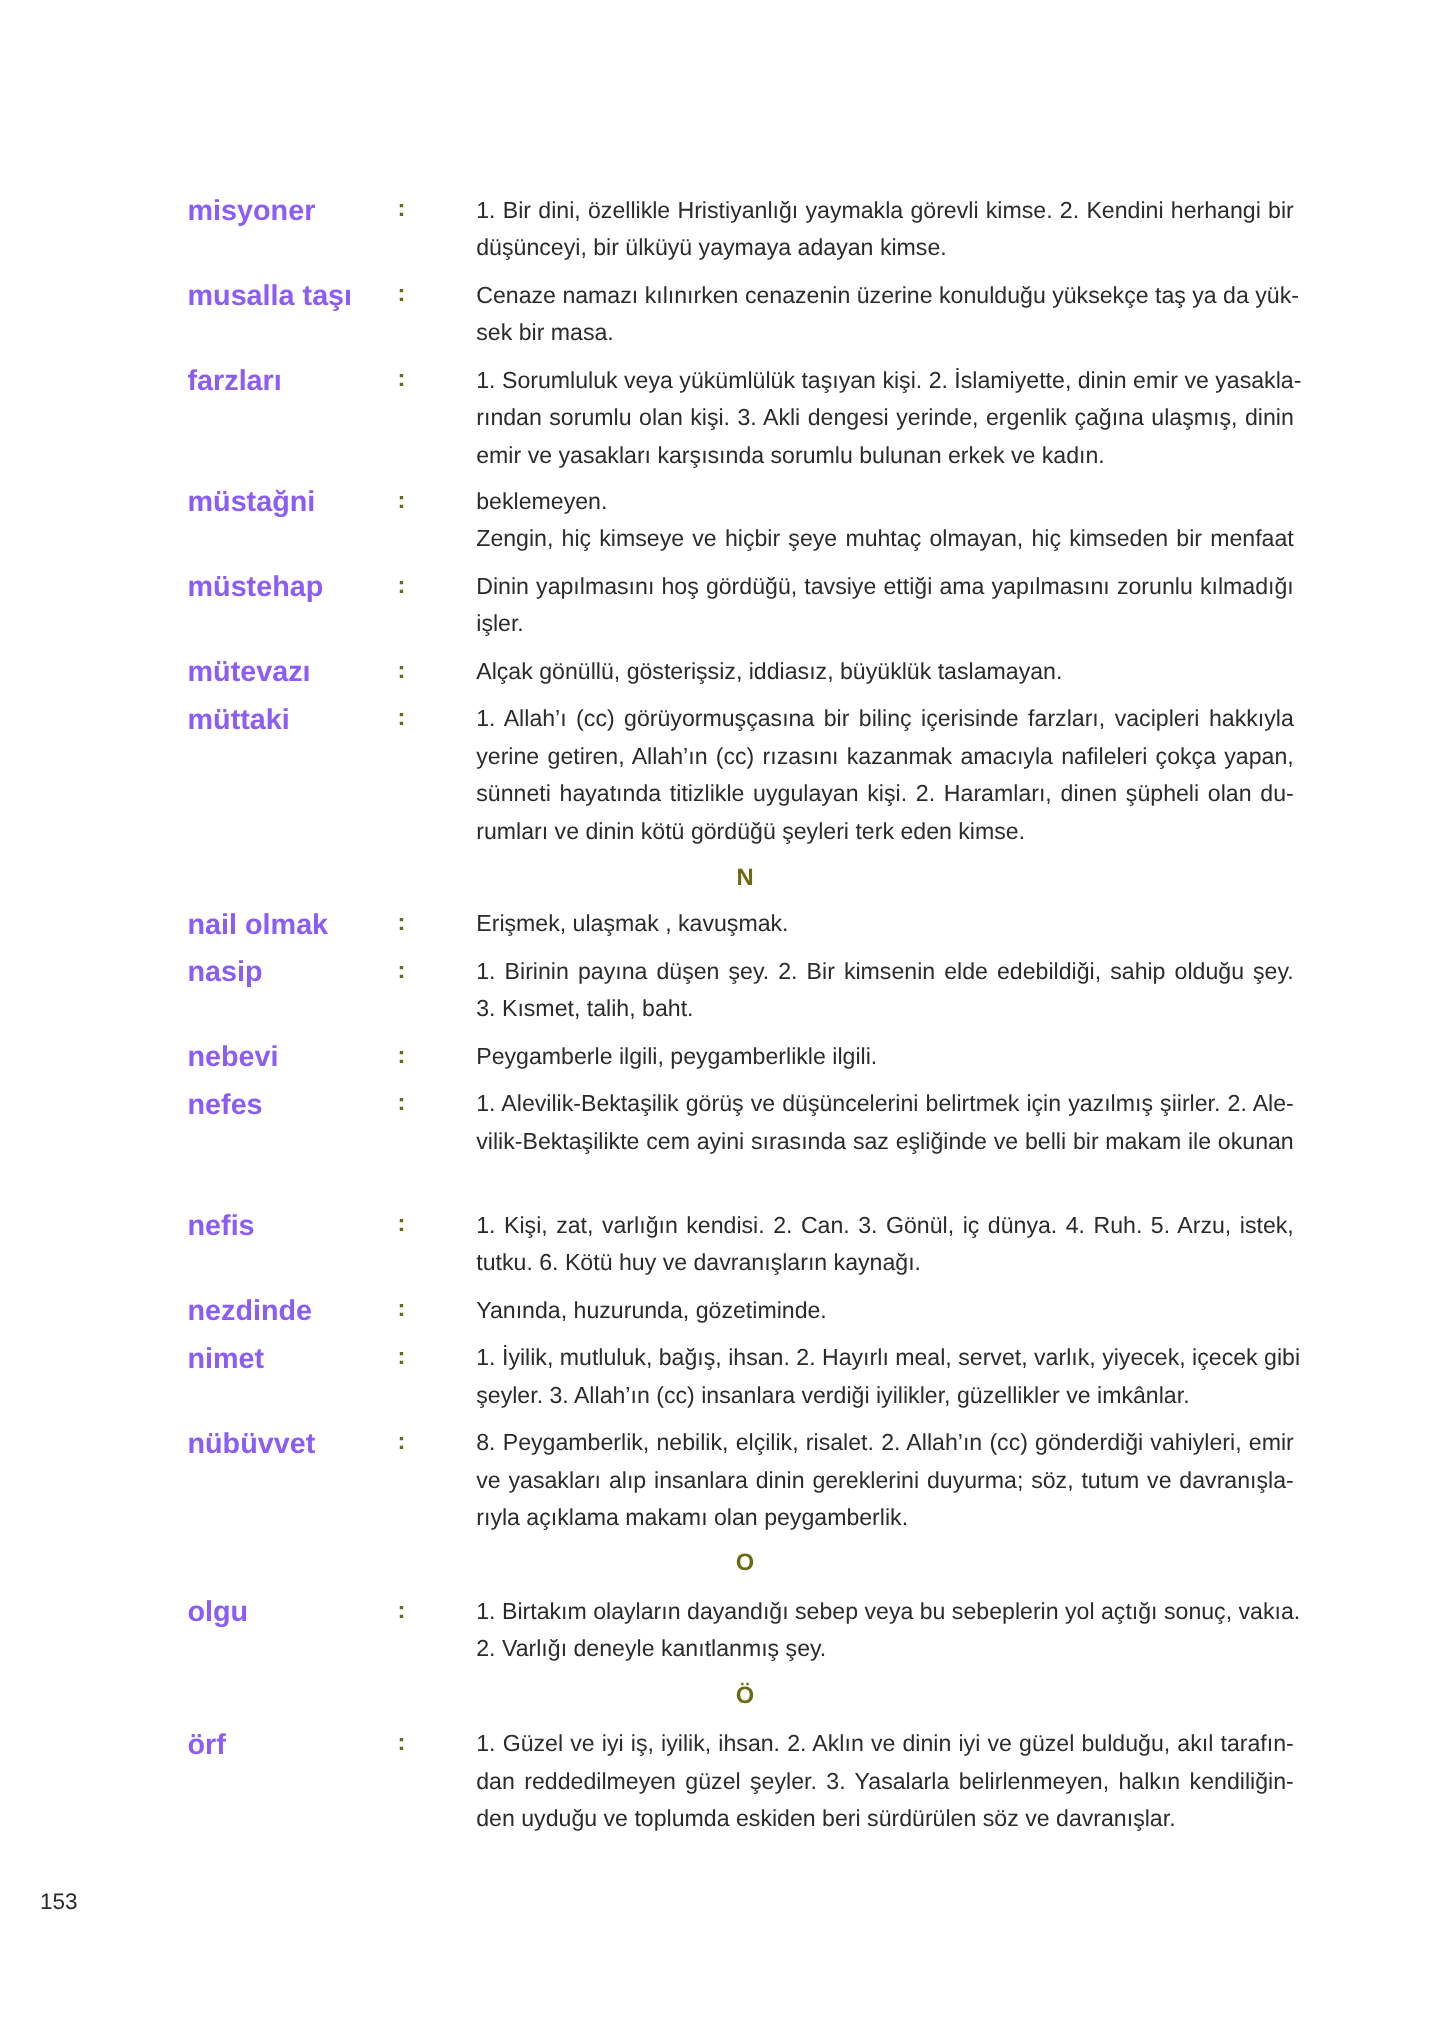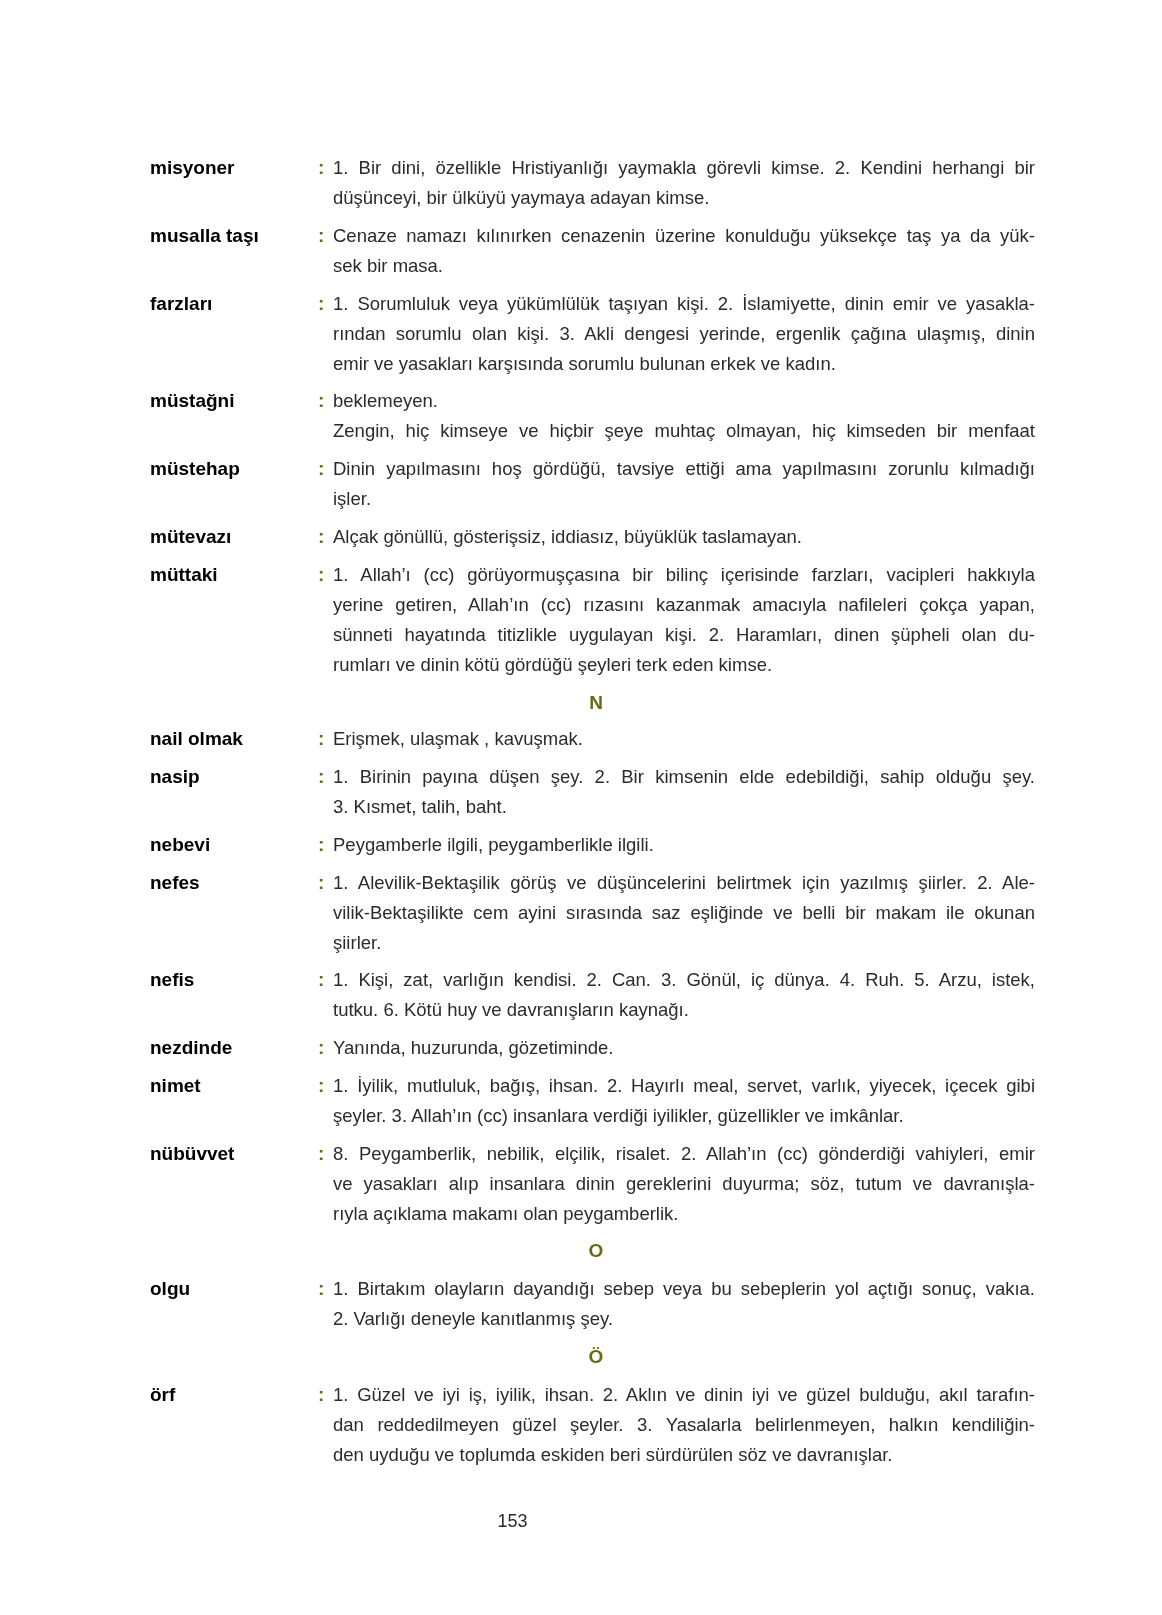--- a/index.html
+++ b/index.html
@@ -11,7 +11,7 @@
   .entry { position: absolute; left: 0; width: 1162px; }
   .term {
     position: absolute; left: 150px; top: 0;
-    font-weight: bold; font-size: 19px; color: #000000; line-height: 30px;
+    font-weight: bold; font-size: 23px; color: #8b5cf6; line-height: 30px;
     white-space: nowrap;
   }
   .colon {

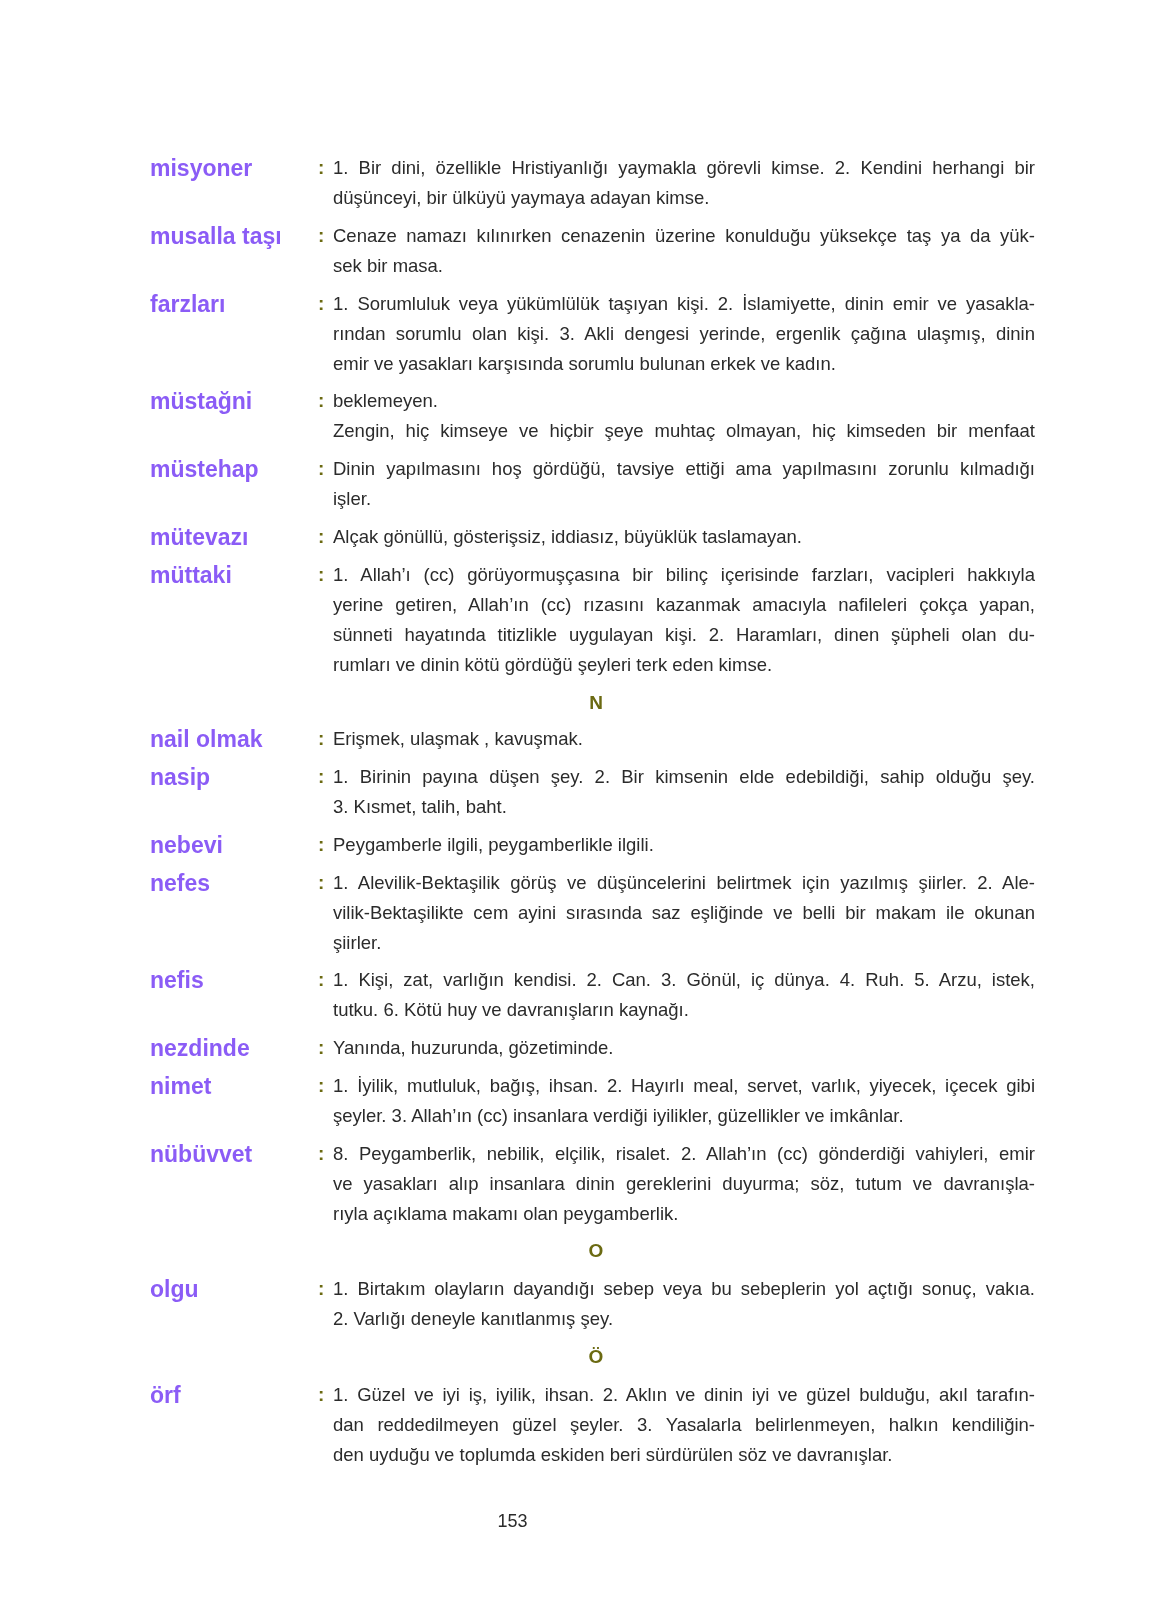--- a/index.html
+++ b/index.html
@@ -22,7 +22,7 @@
     position: absolute; left: 333px; top: 0; width: 702px;
     font-size: 18.5px; line-height: 30px; color: #2b2b2b;
   }
-  .line { display: block; white-space: nowrap; text-align: justify; text-align-last: justify; }
+  .line { display: block; white-space: nowrap; text-align: justify; text-align-last: justify; margin-left: 48px; }
   .line.last { text-align-last: left; }
   .section-letter {
     position: absolute; left: 0; width: 1162px; text-align: center;

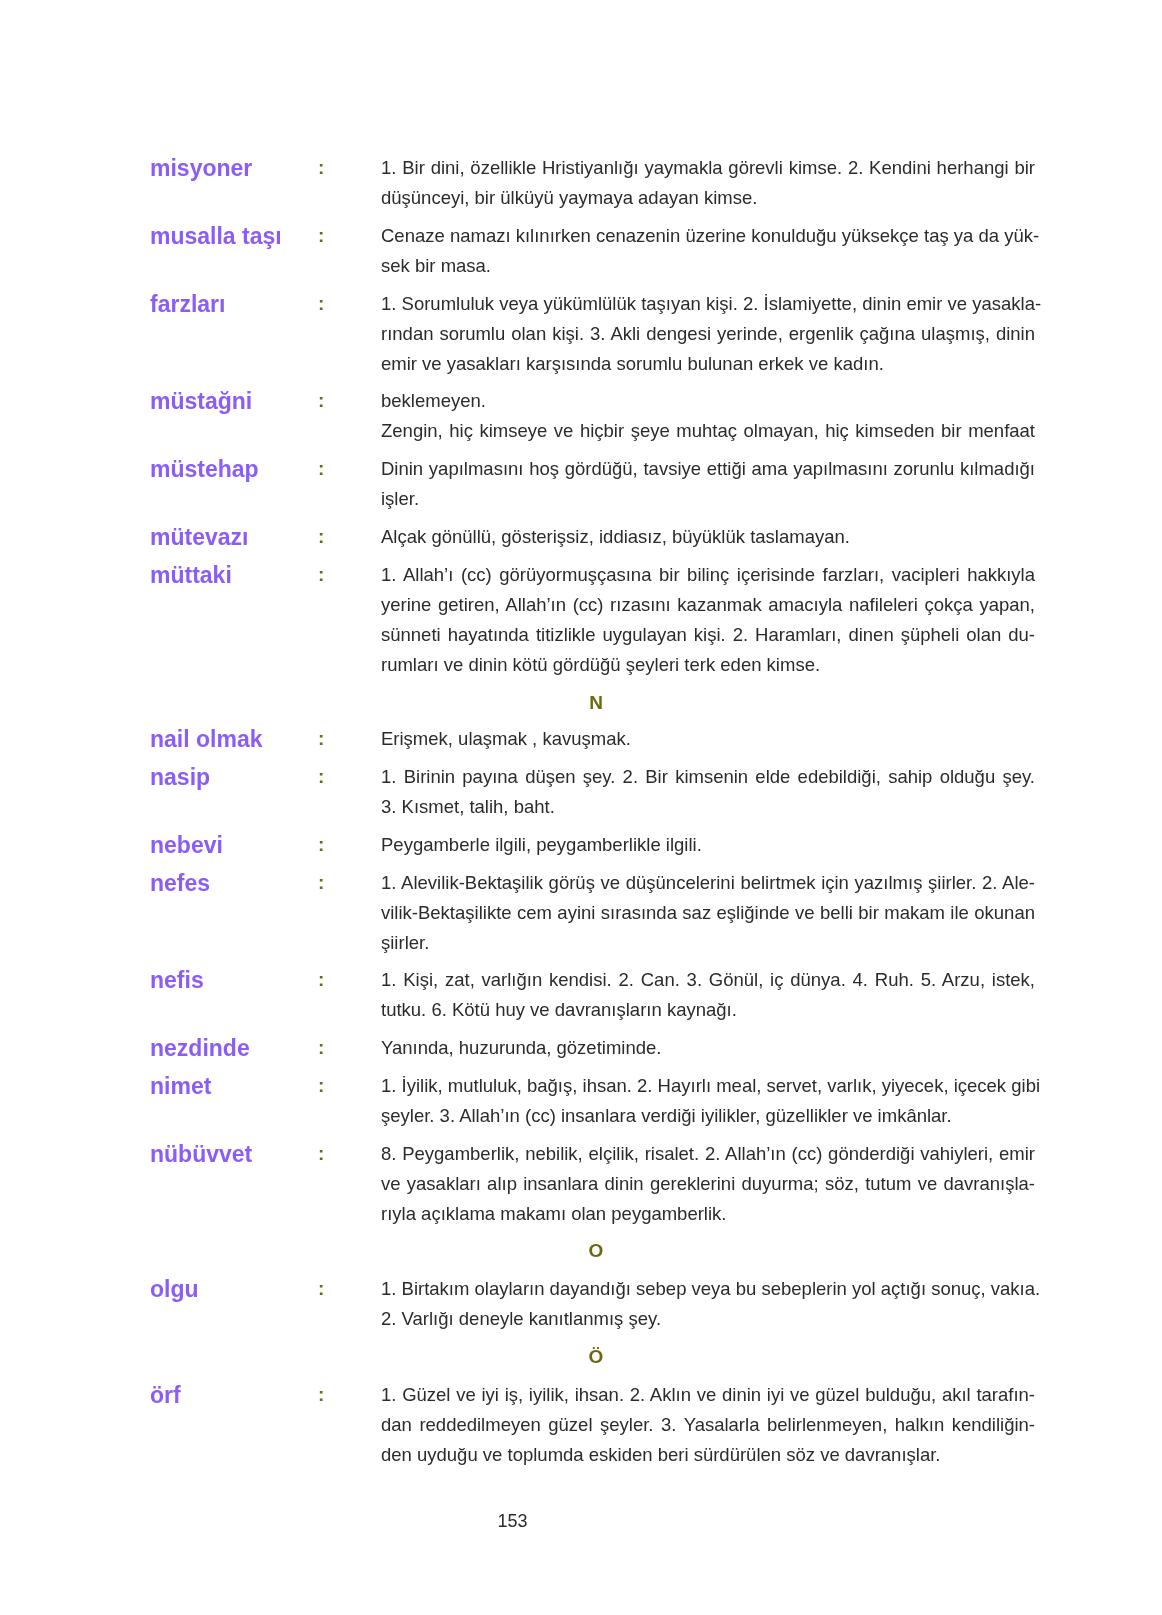--- a/index.html
+++ b/index.html
@@ -125,7 +125,6 @@
         <div class="def">
           <span class="line">1. Alevilik-Bektaşilik görüş ve düşüncelerini belirtmek için yazılmış şiirler. 2. Ale-</span>
           <span class="line">vilik-Bektaşilikte cem ayini sırasında saz eşliğinde ve belli bir makam ile okunan</span>
-          <span class="line last">şiirler.</span>
         </div>
       </div>
       <div class="entry" style="top: 965px;">

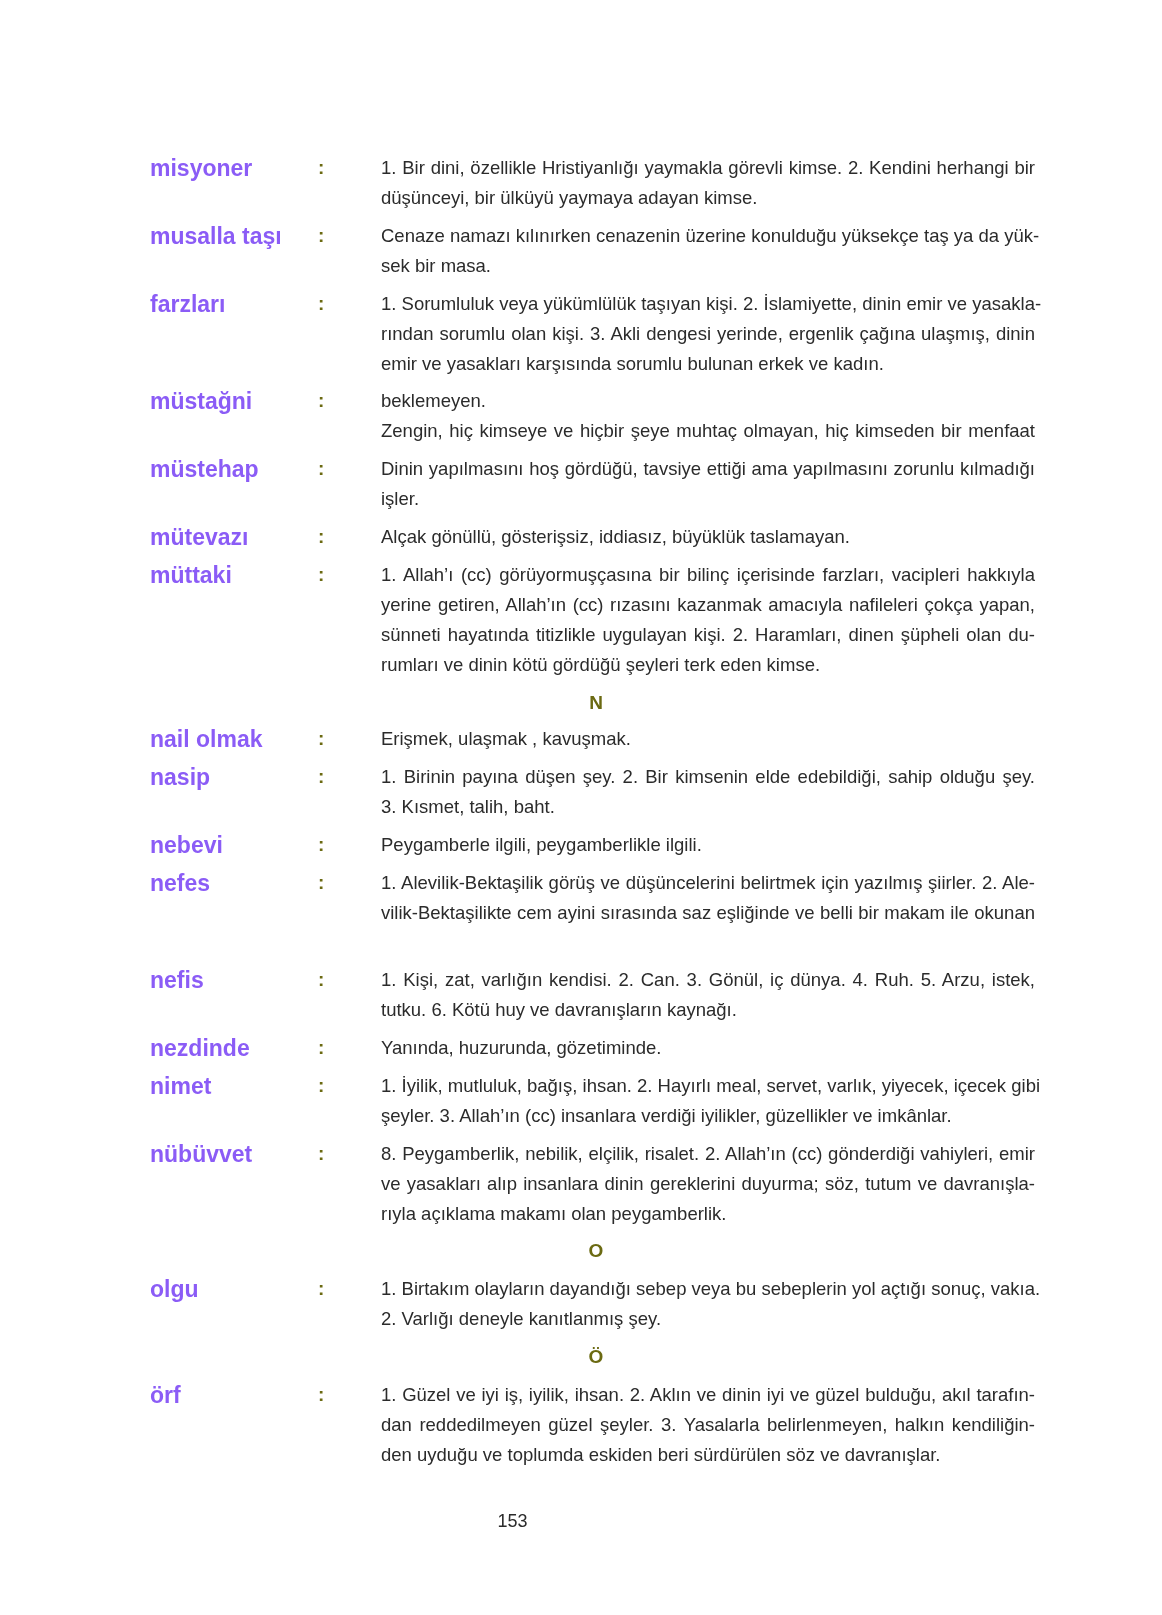--- a/index.html
+++ b/index.html
@@ -30,8 +30,8 @@
     padding-left: 30px; box-sizing: border-box;
   }
   .page-number {
-    position: absolute; left: 0; width: 1025px; top: 1506px; text-align: center;
-    font-size: 18px; color: #2b2b2b; line-height: 30px;
+    position: absolute; left: 0; width: 1025px; top: 1506px; 
+    font-size: 18px; color: #2b2b2b; line-height: 30px; padding-left: 32px;
   }
 </style>
 </head>

